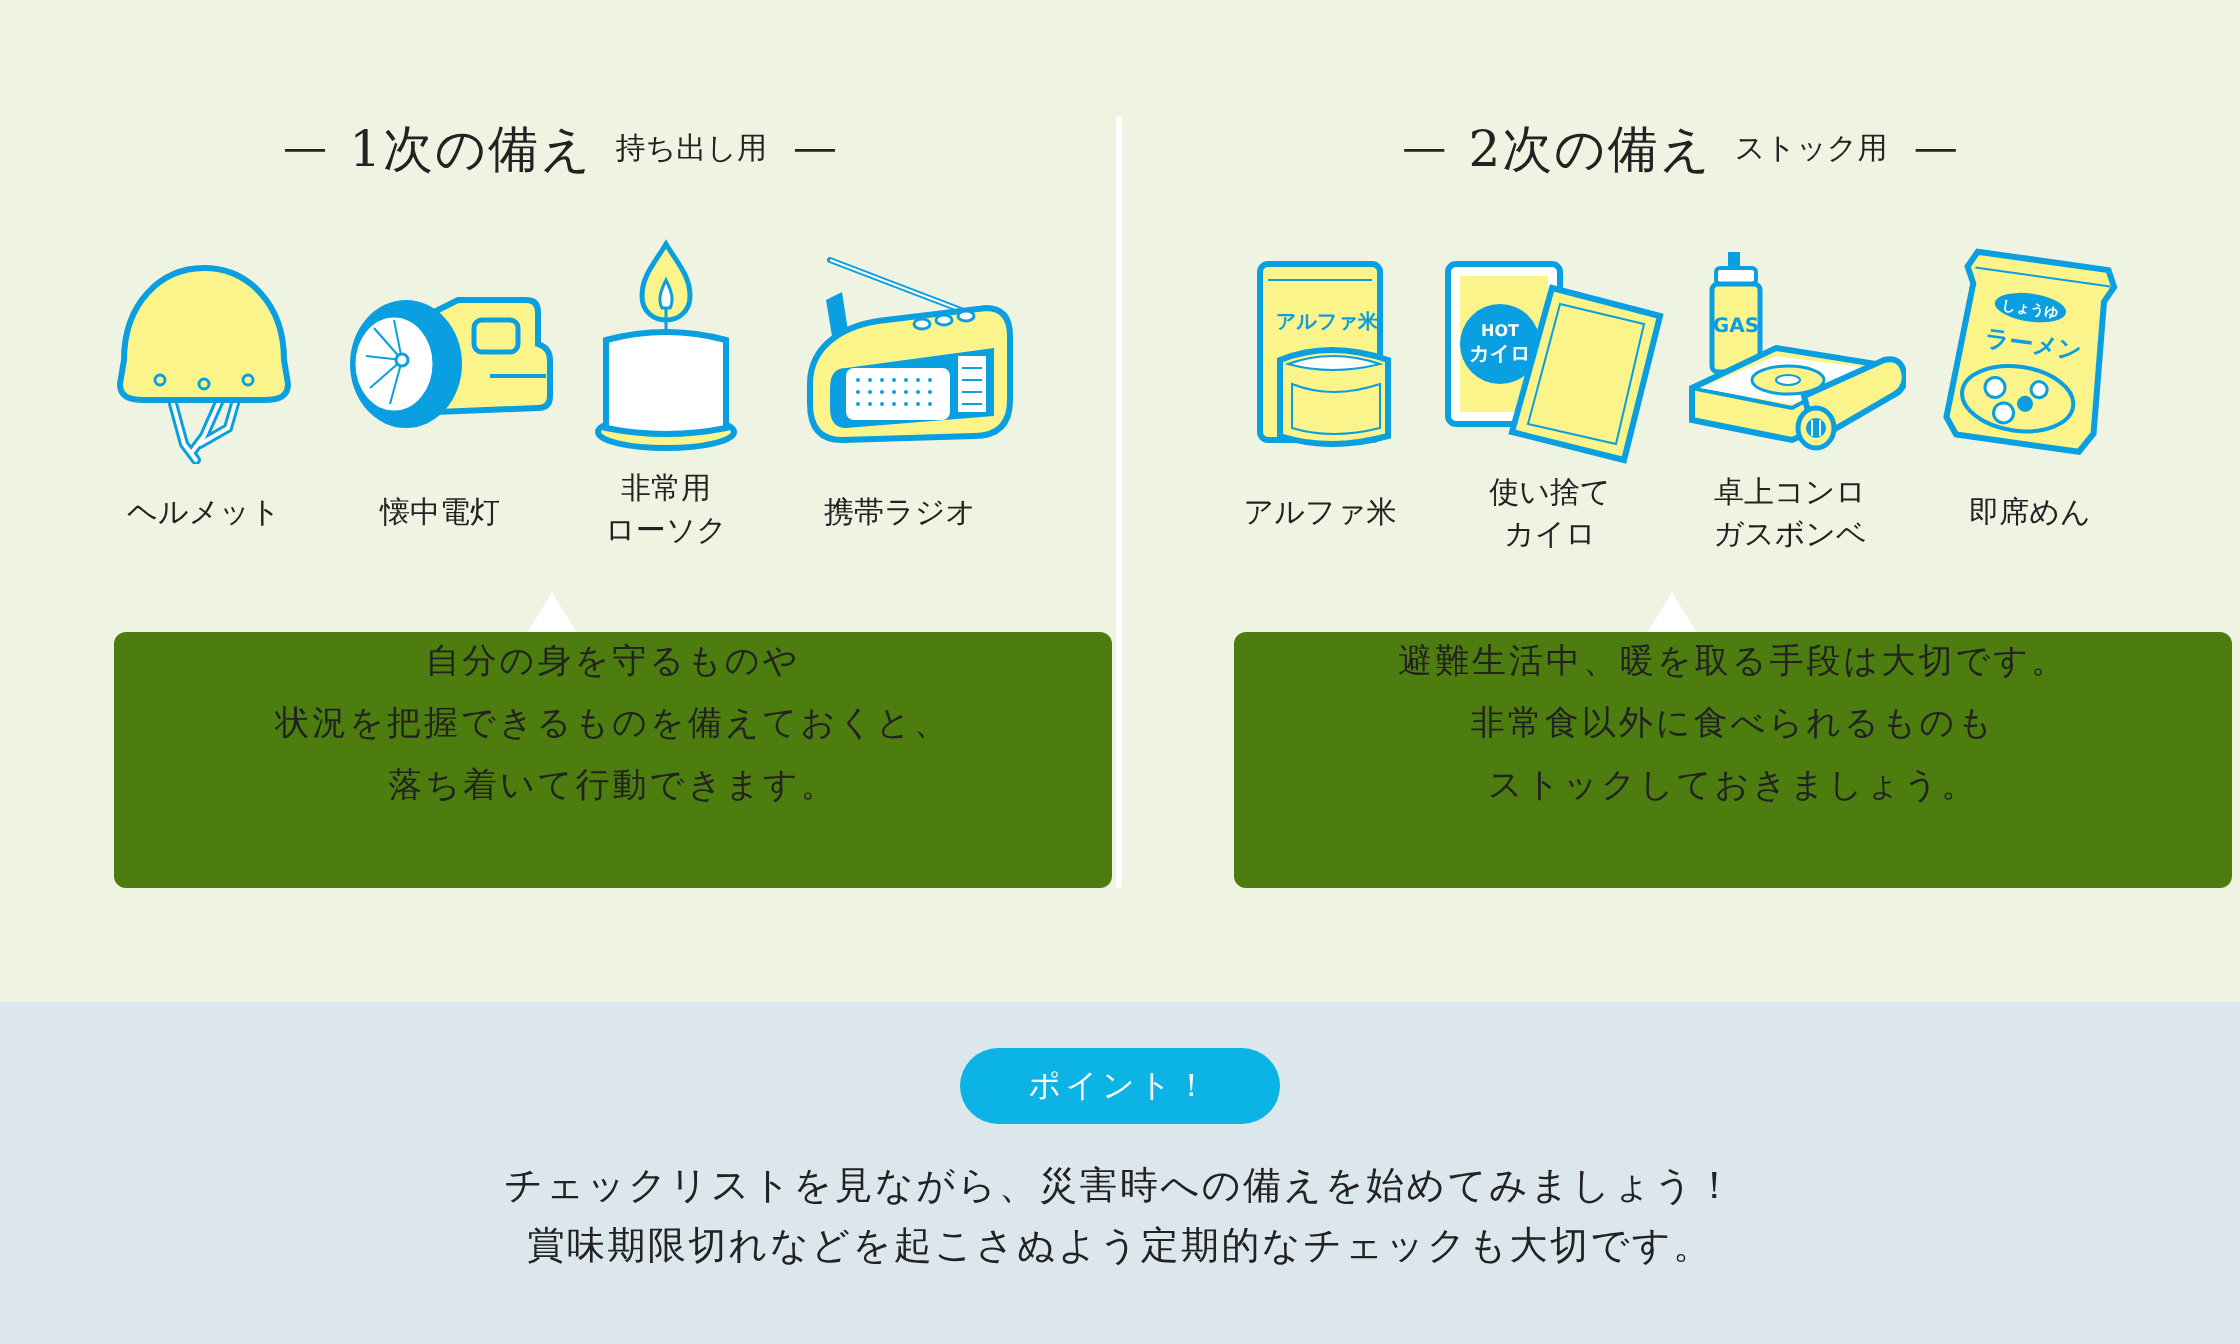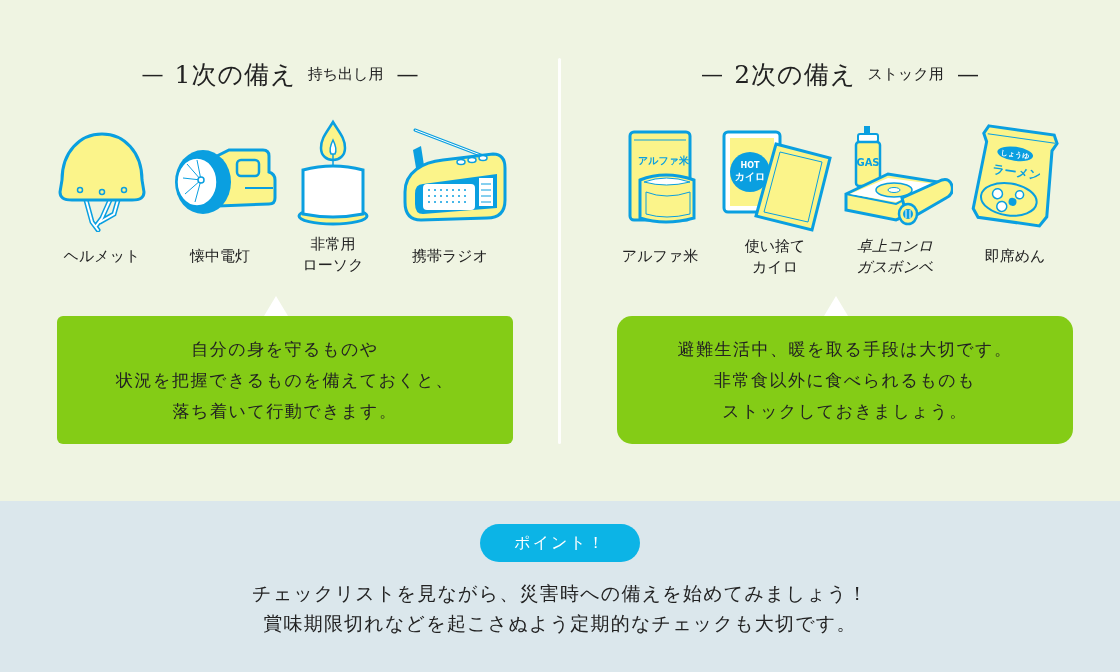--- a/index.html
+++ b/index.html
@@ -232,7 +232,7 @@
       <line x1="68" y1="88" x2="68" y2="96" stroke="#fff" stroke-width="1"></line>
         <line x1="72" y1="88" x2="72" y2="96" stroke="#fff" stroke-width="1"></line>
     </svg>
-    <div class="label" style="margin-top:4px;font-style:italic;">卓上コンロ
+    <div class="label" style="margin-top:4px;">卓上コンロ
 ガスボンベ</div>
   </div>
 

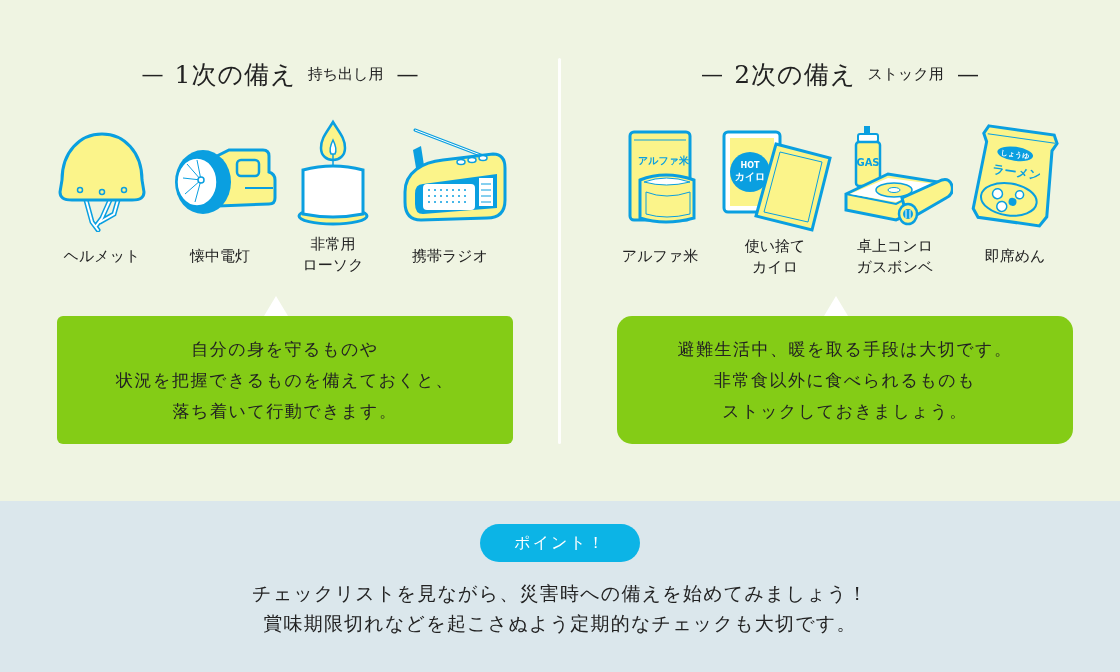--- a/index.html
+++ b/index.html
@@ -43,9 +43,9 @@
   }
 
   .callout {
-    position: absolute; top: 316px; width: 456px; height: 128px;
-    background: #84cc16; border-radius: 6px;
-    display: flex; align-items: center; justify-content: center;
+    position: absolute; top: 316px; width: 499px; height: 128px;
+    background: #4d7c0f; border-radius: 6px;
+    display: flex; align-items: flex-start; justify-content: center;
     text-align: center;
   }
   .callout::before {

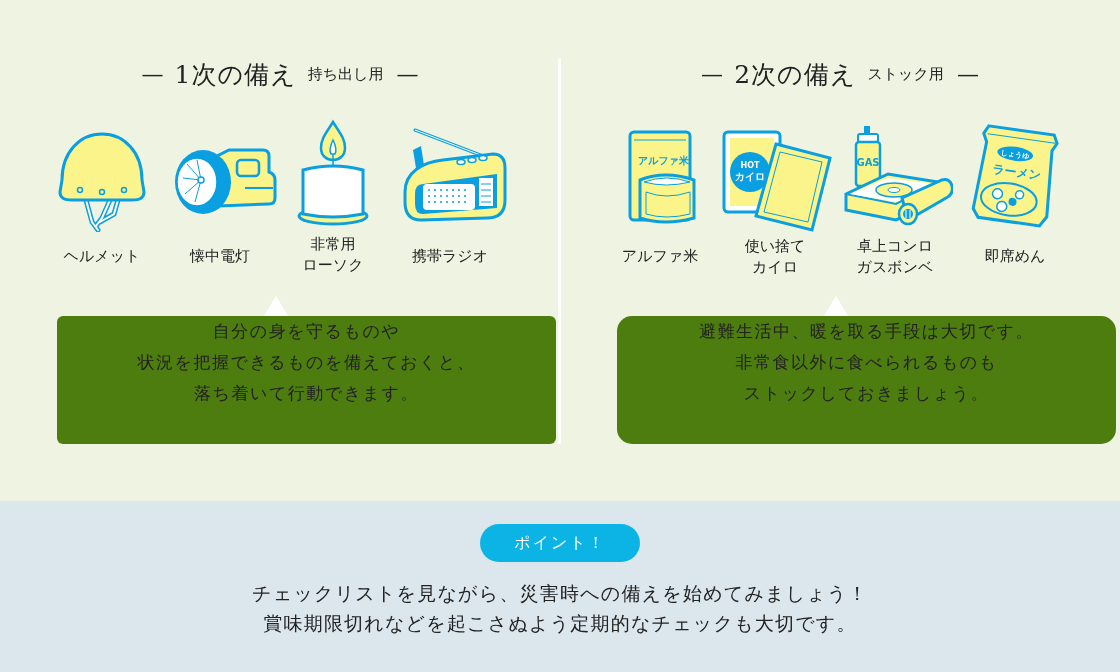--- a/index.html
+++ b/index.html
@@ -55,7 +55,7 @@
   }
   .section.left .callout { left: 57px; }
   .section.left .callout::before { left: 207px; }
-  .section.right .callout { left: 57px; border-radius: 15px; }
+  .section.right .callout { left: 57px; }
   .section.right .callout::before { left: 207px; }
   .callout p {
     font-size: 17px; line-height: 31px; letter-spacing: 1.5px; white-space: pre-line; color: #222;

